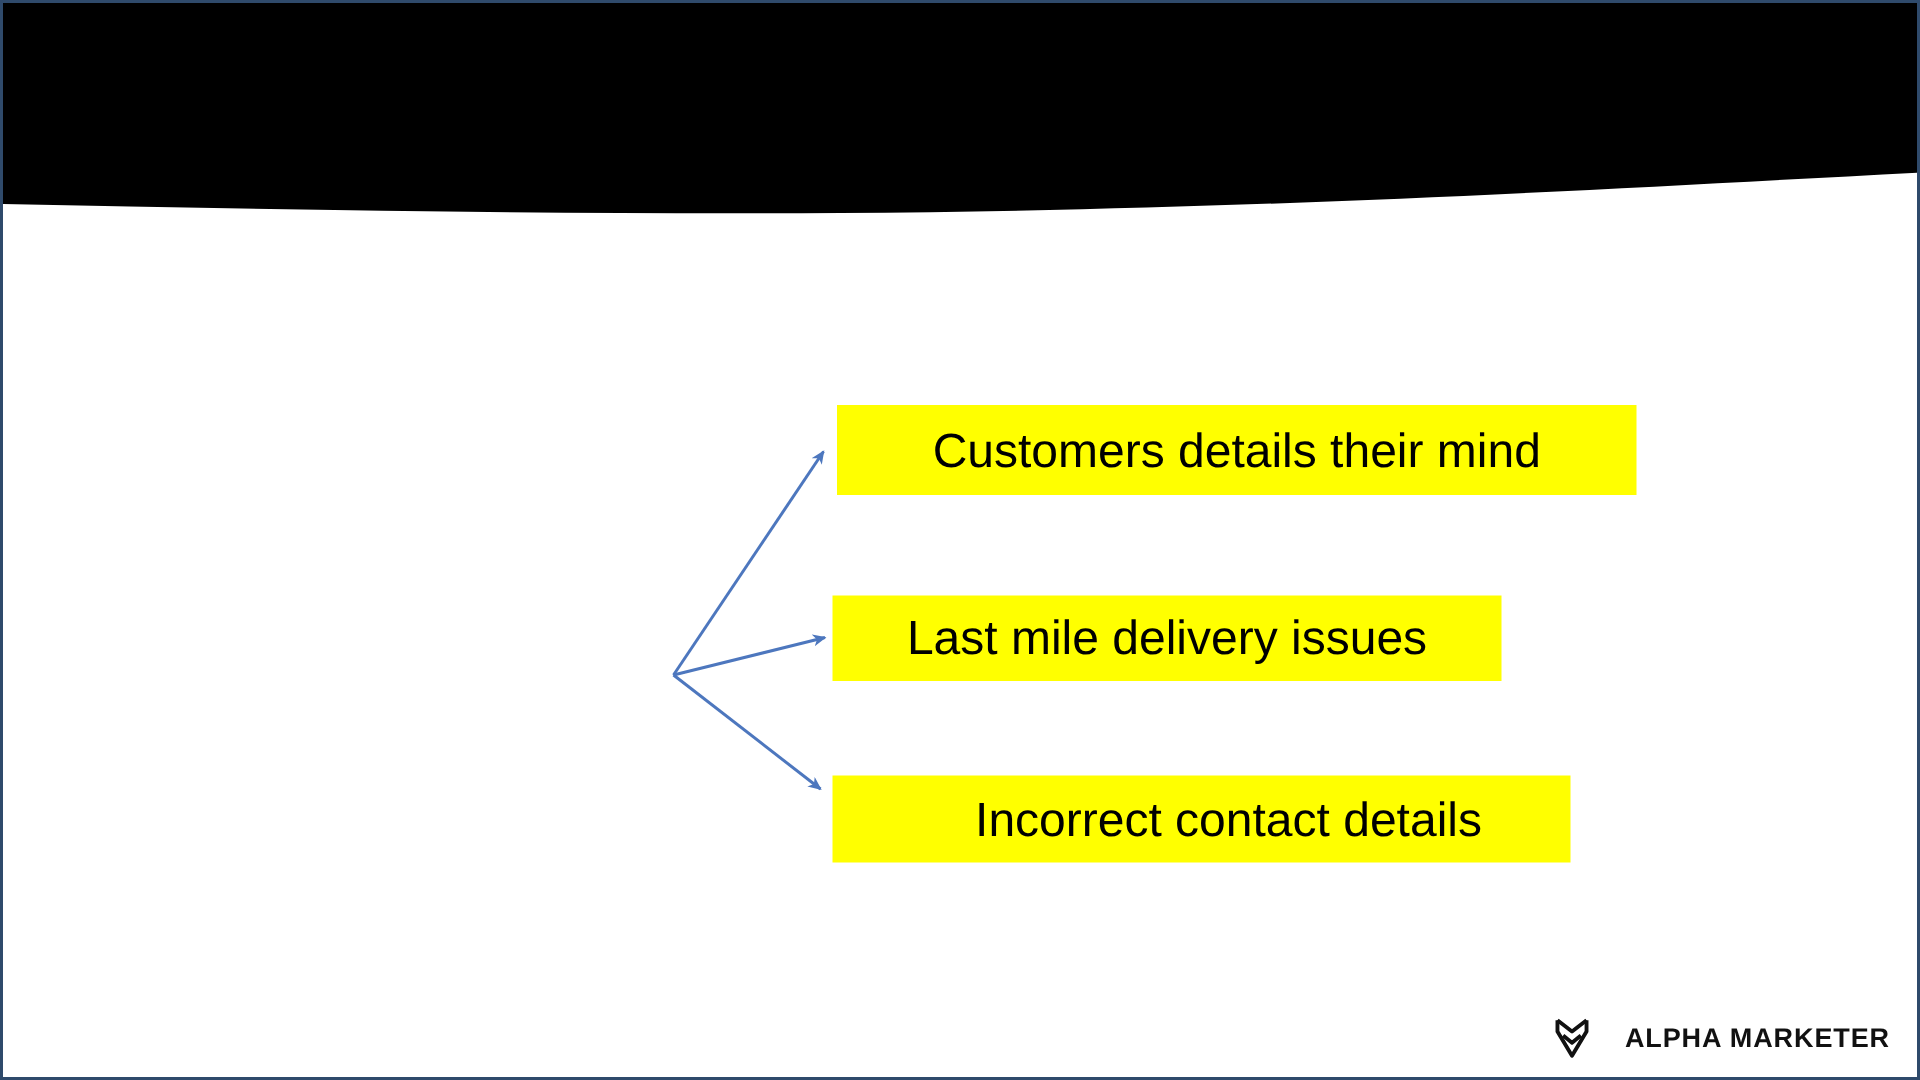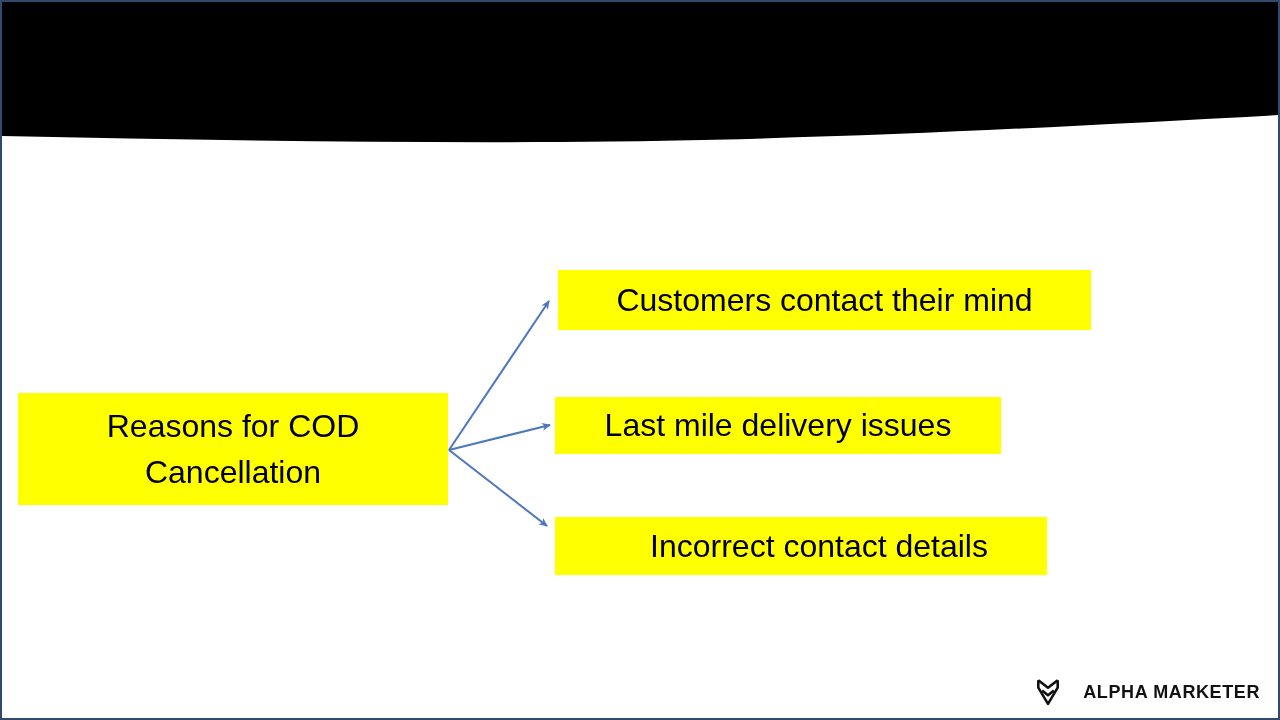--- a/index.html
+++ b/index.html
@@ -84,7 +84,7 @@
   <div class="box root-box">Reasons for COD
 Cancellation</div>
 
-  <div class="box branch-1">Customers contact their mind</div>
+  <div class="box branch-1">Customers details their mind</div>
 
   <div class="box branch-2">Last mile delivery issues</div>
 

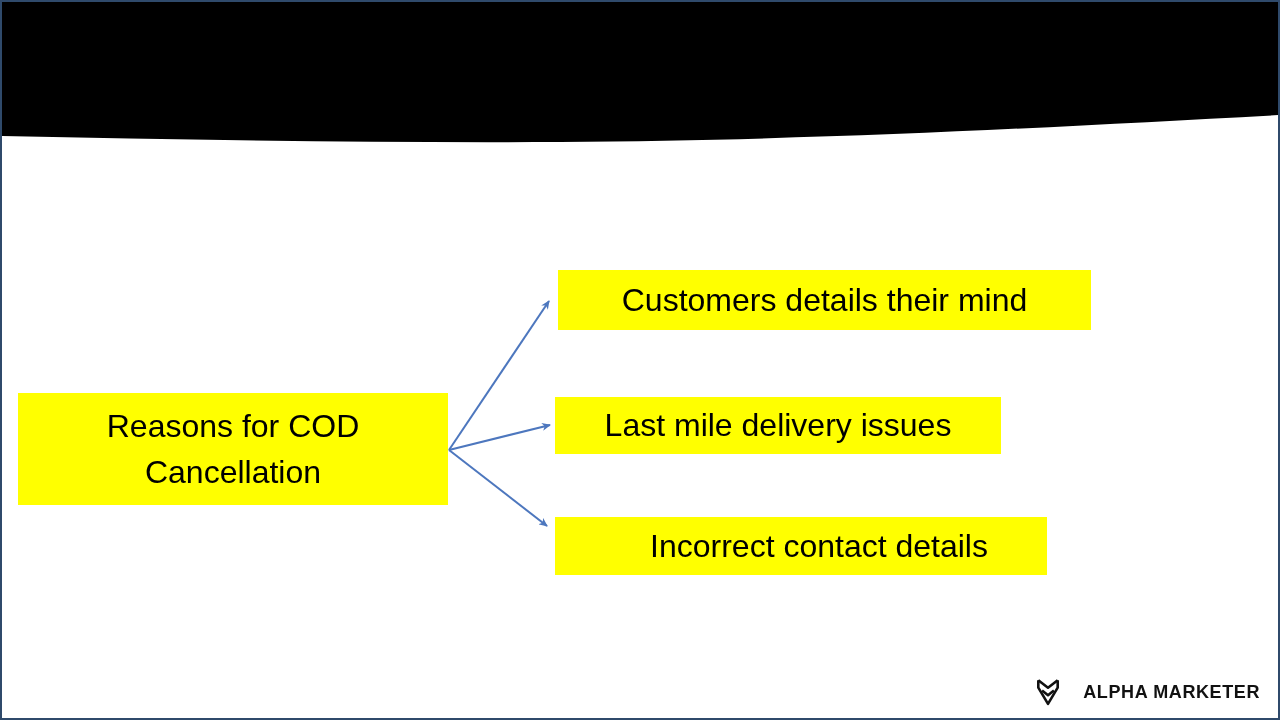--- a/index.html
+++ b/index.html
@@ -81,8 +81,6 @@
     <line x1="447" y1="448" x2="545" y2="524" stroke-width="2" marker-end="url(#arrowhead)" stroke="#4D77BE"></line>
   </svg>
 
-  <div class="box root-box">Reasons for COD
-Cancellation</div>
 
   <div class="box branch-1">Customers details their mind</div>
 

